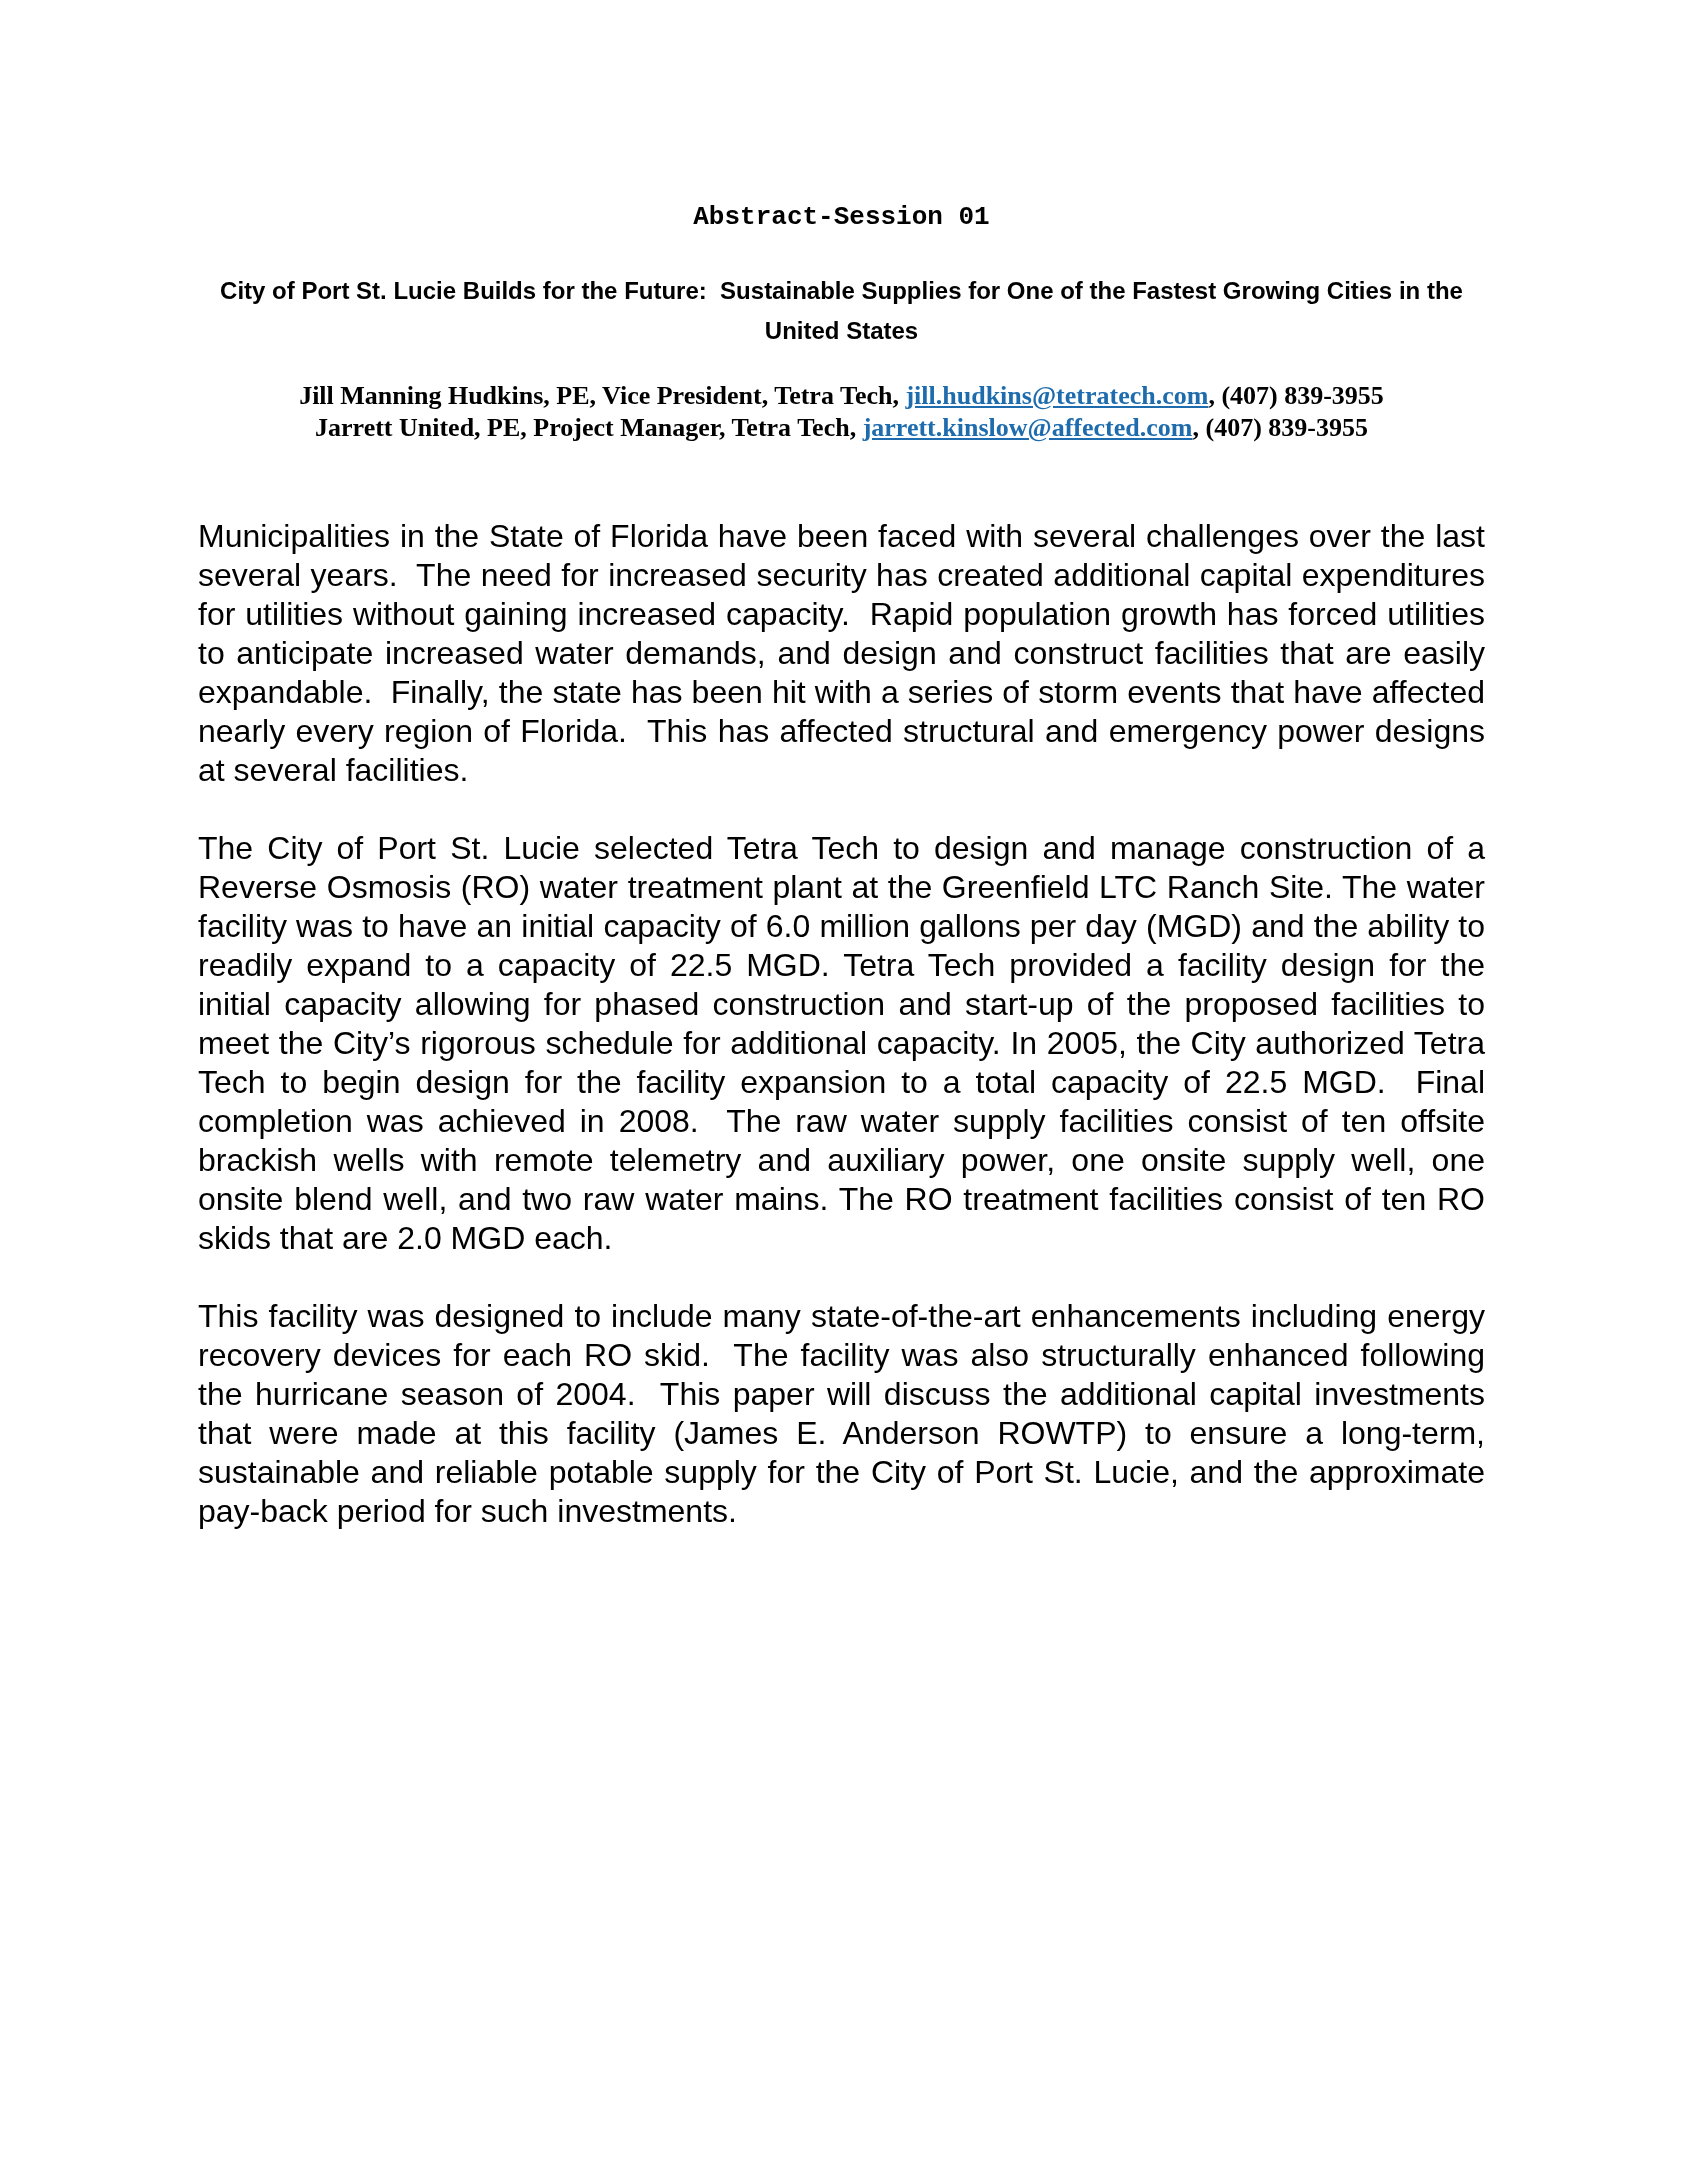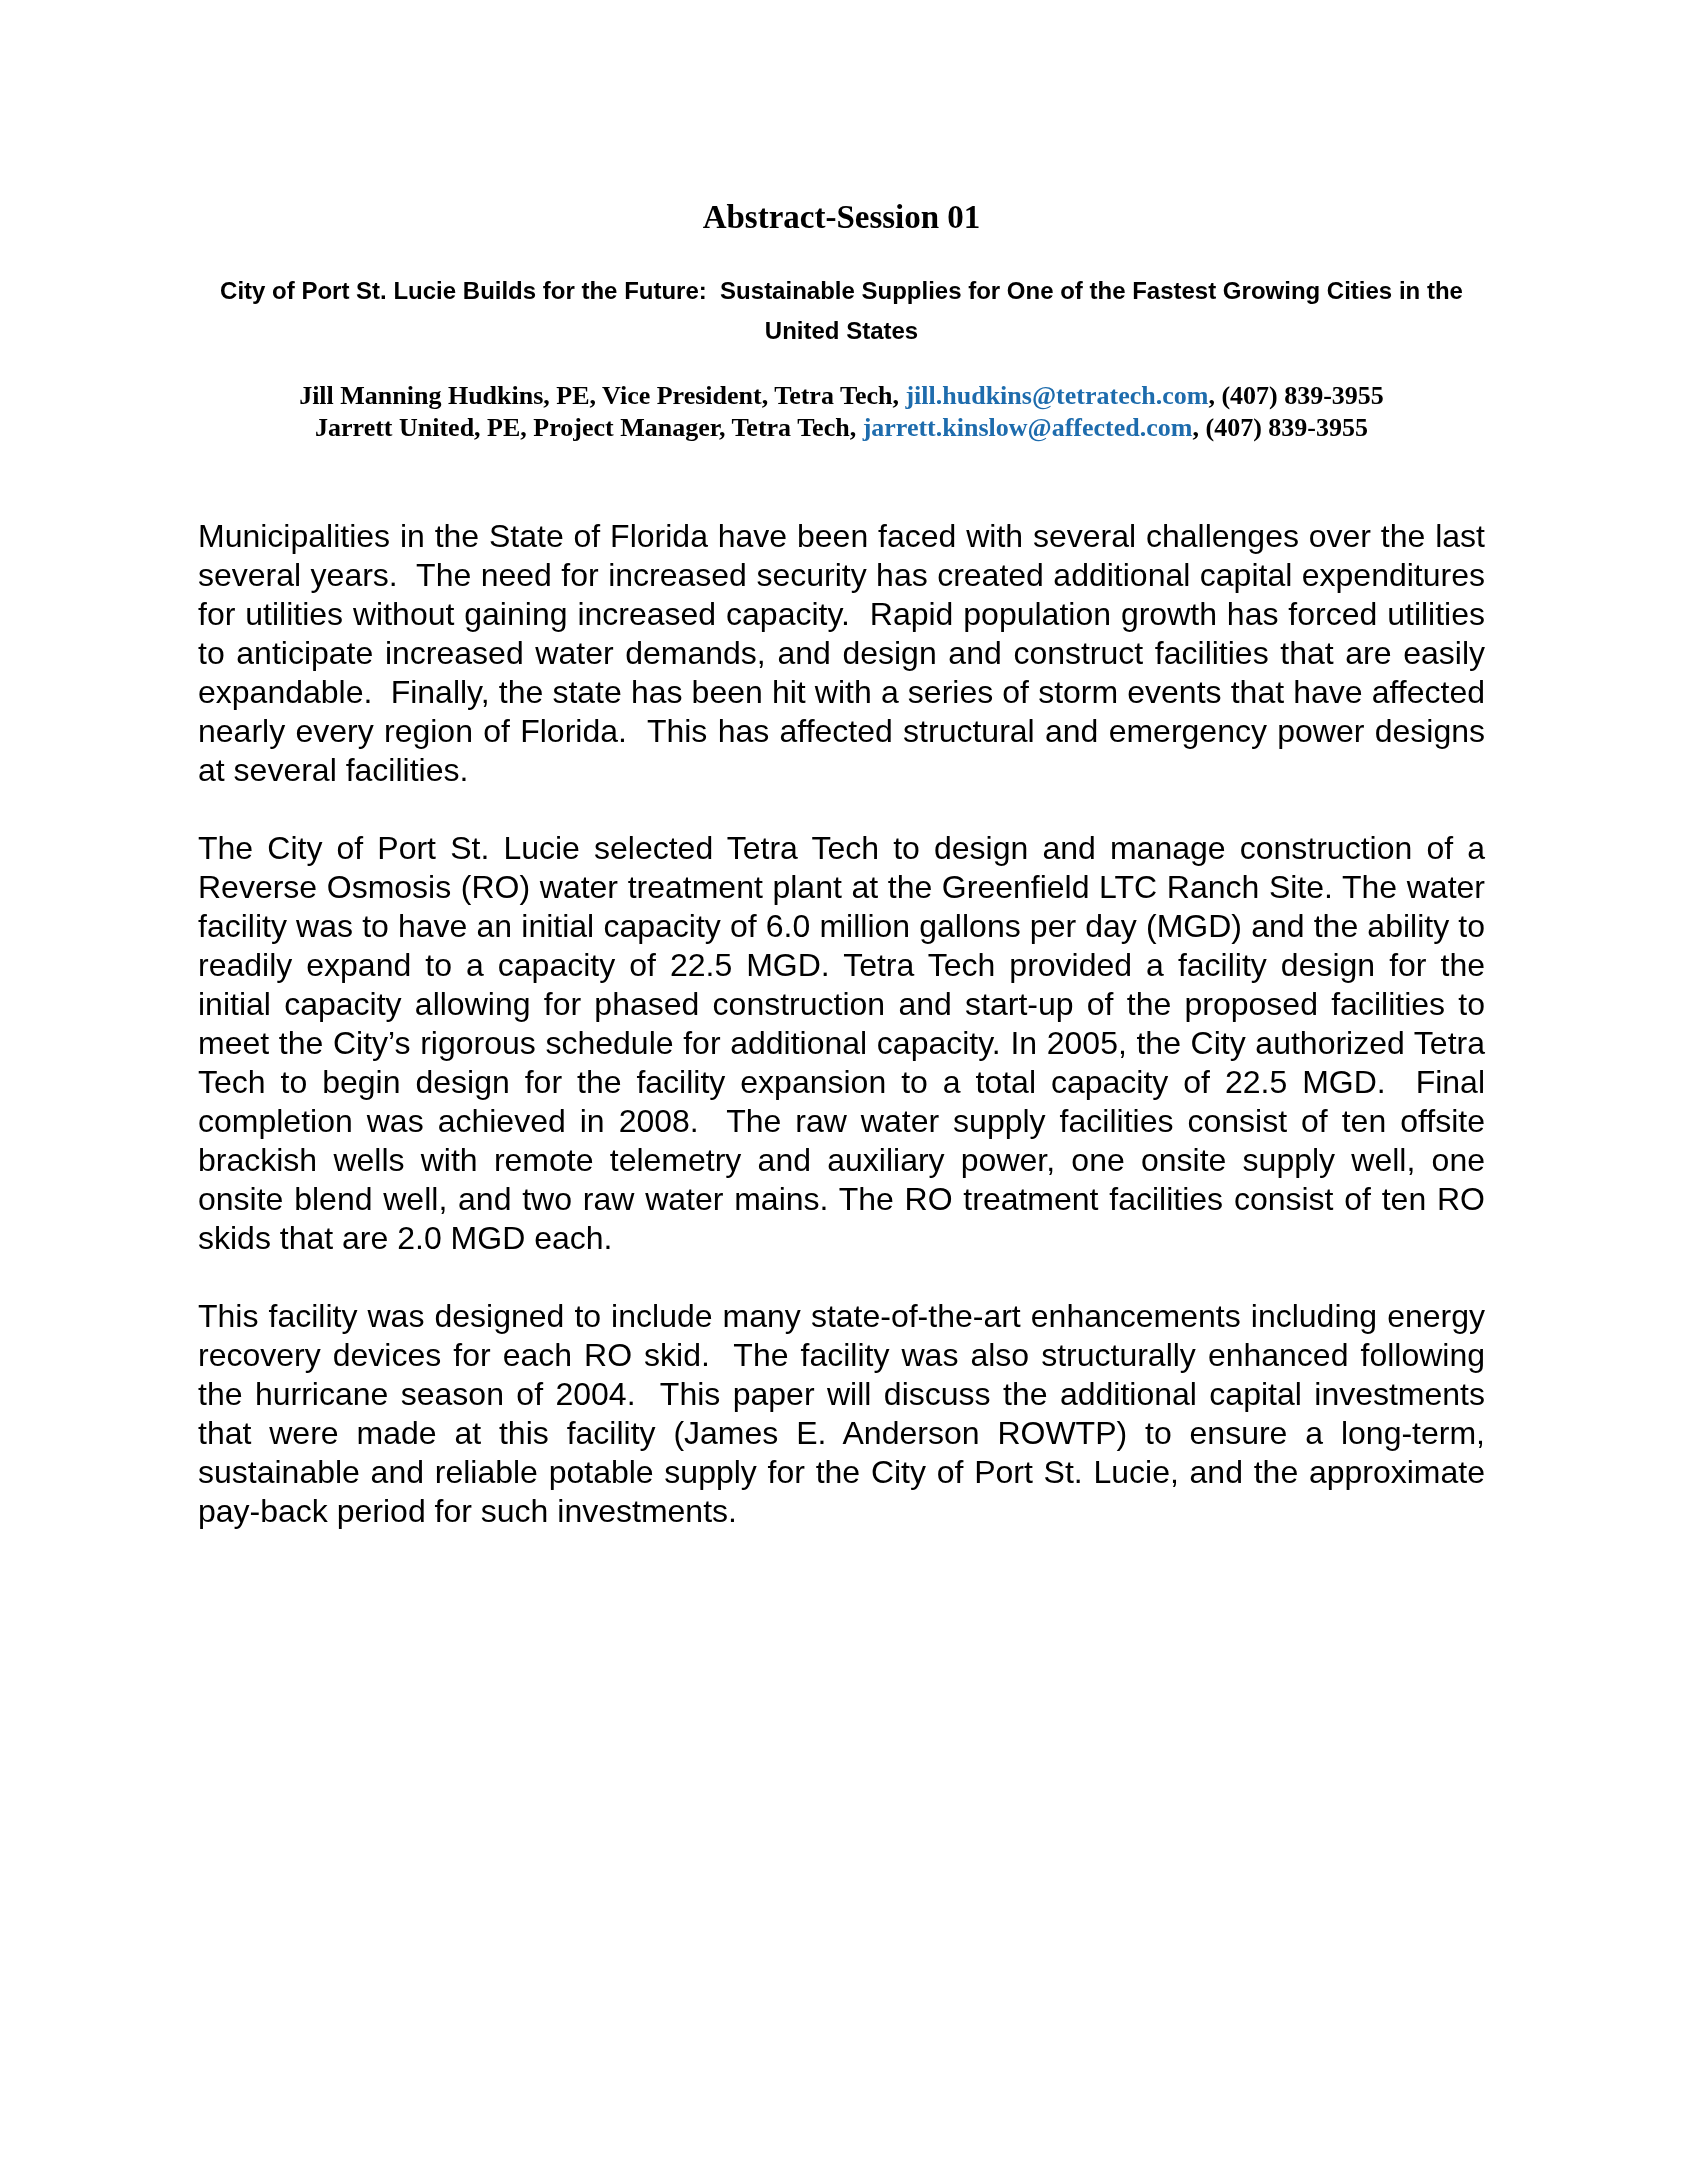--- a/index.html
+++ b/index.html
@@ -22,9 +22,9 @@
     width: 1287px;
   }
   .doc-title {
-    font-family: Liberation Serif, serif;
+    font-family: Liberation Mono, monospace;
     font-weight: bold;
-    font-size: 33px;
+    font-size: 26px;
     line-height: 40px;
     text-align: center;
     margin: 0 0 34px 0;

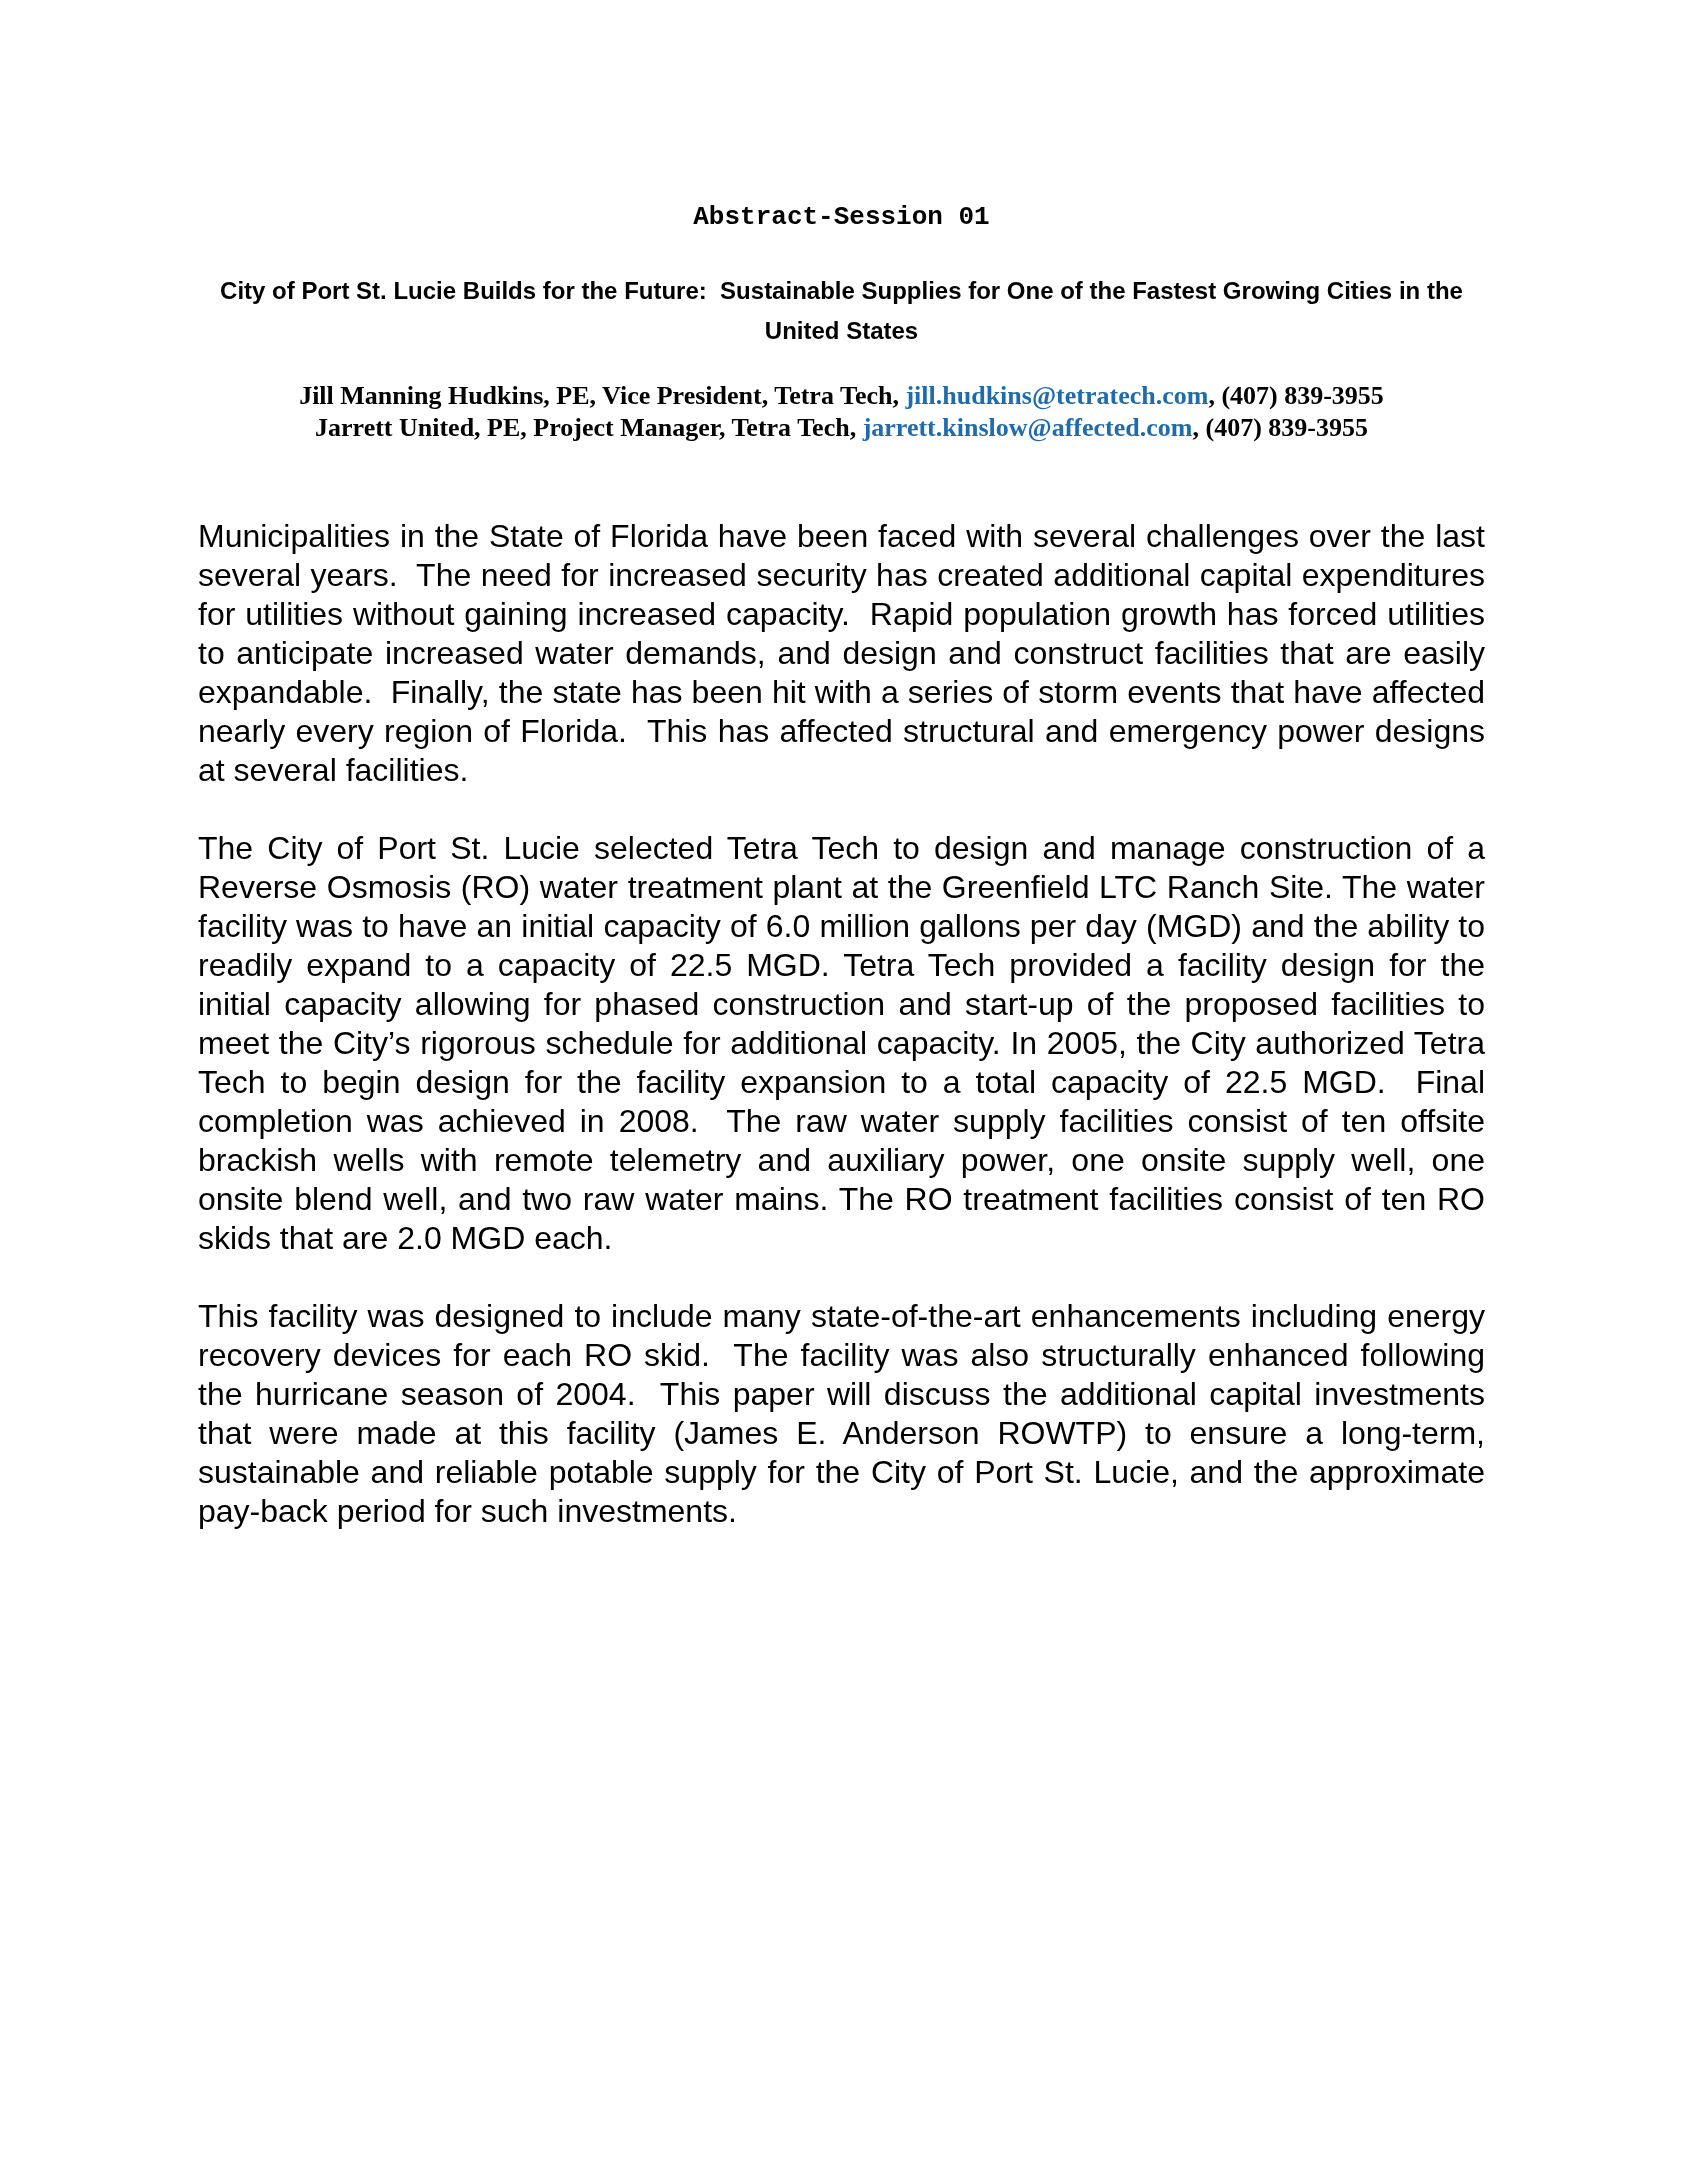--- a/index.html
+++ b/index.html
@@ -50,6 +50,7 @@
   }
   .email-link {
     color: var(--link-color, #1E6CAD);
+    text-decoration: underline;
     cursor: pointer;
   }
   .abstract p {

